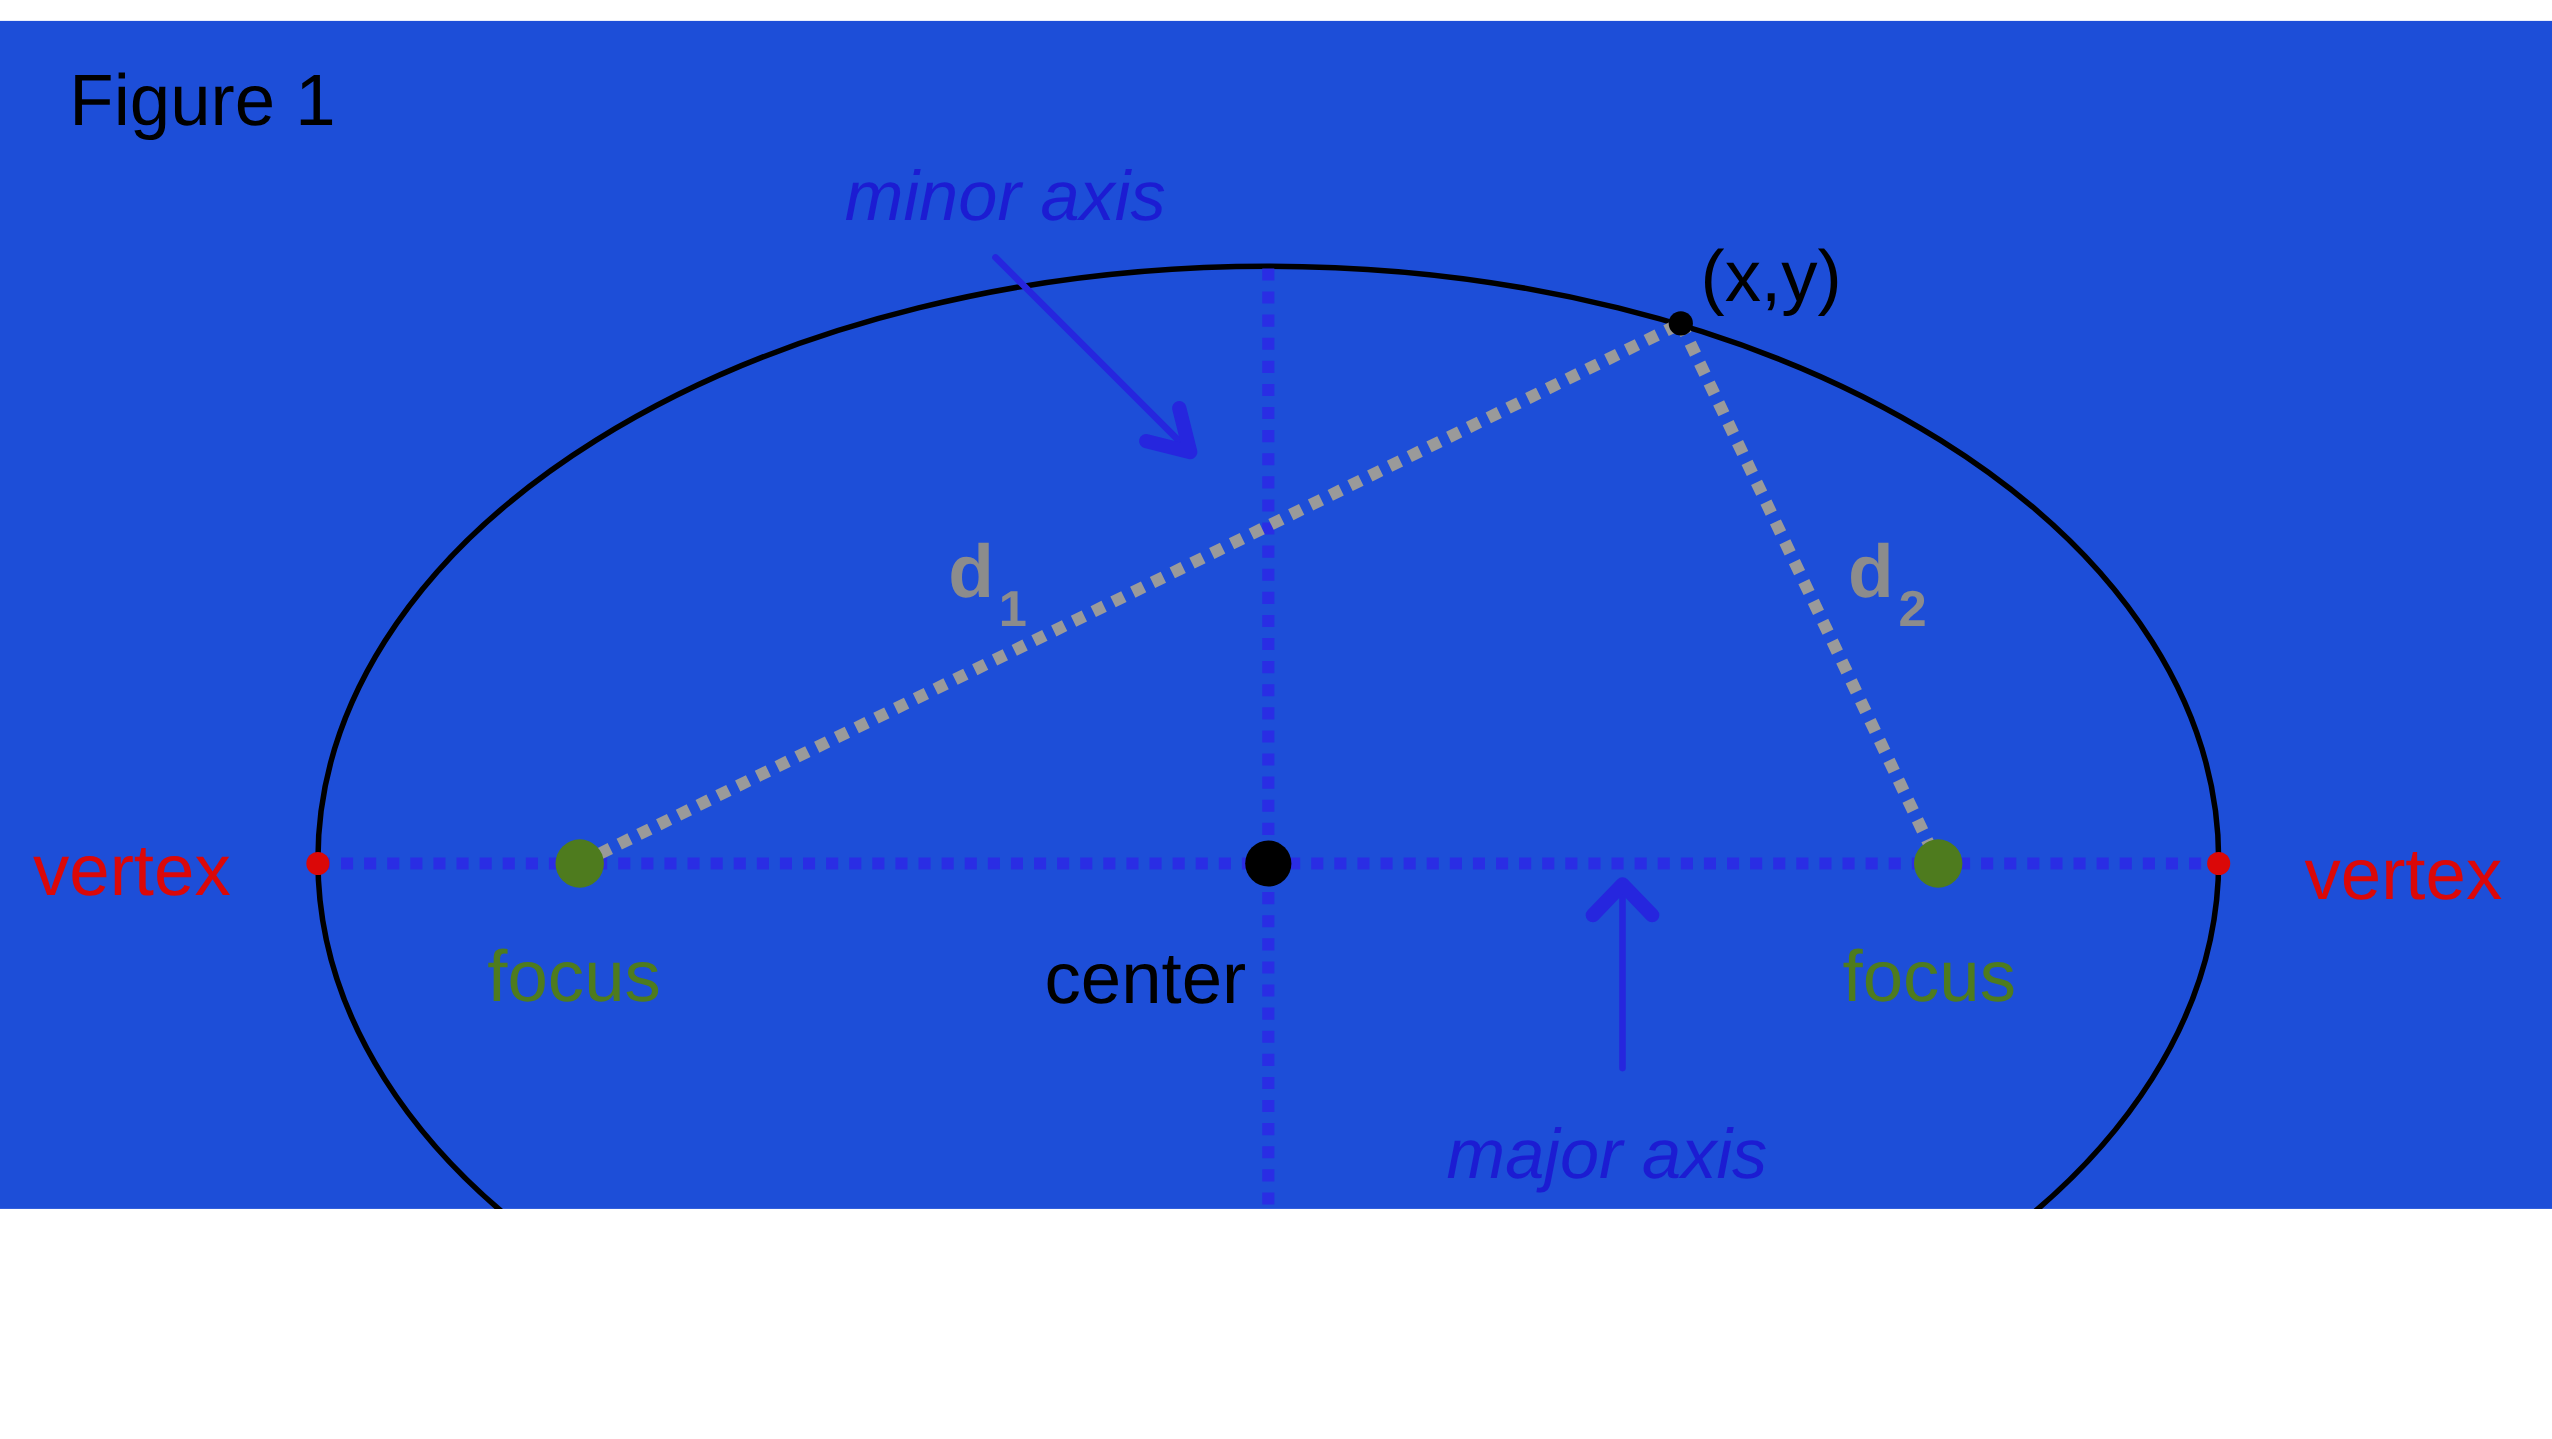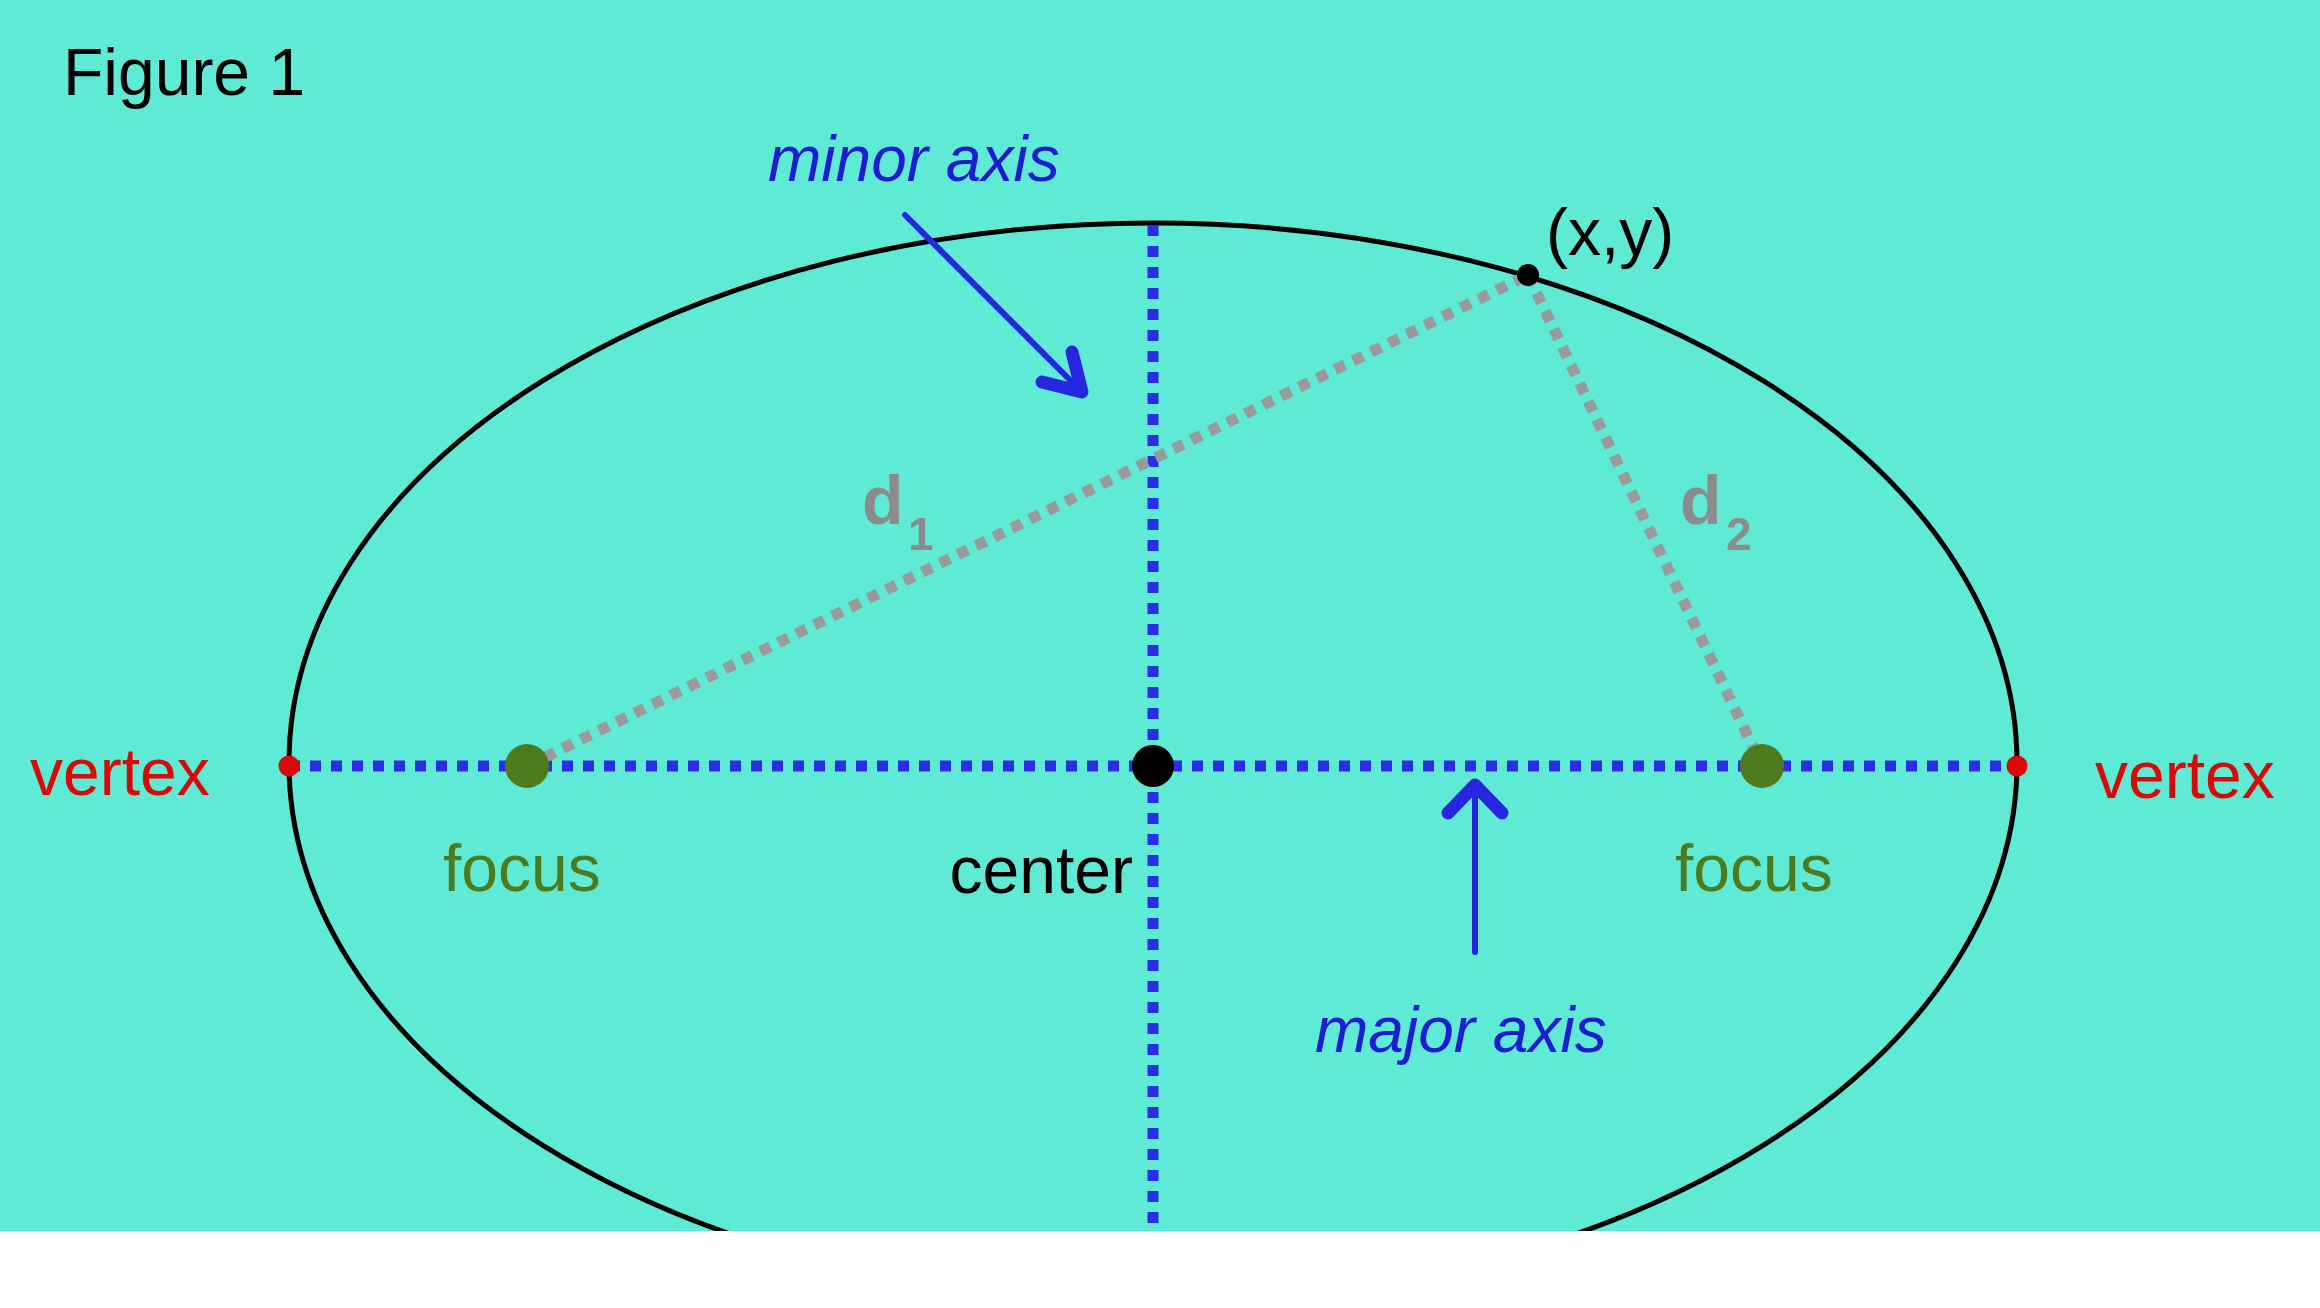--- a/index.html
+++ b/index.html
@@ -10,10 +10,11 @@
   .stage {
     position: relative;
     width: 2320px;
-    height: 1231px;
-    background: #5eead4;
+    height: 1080px;
+    background: #1d4ed8;
     overflow: hidden;
     font-family: "Liberation Sans", sans-serif;
+    margin-top: 19px;
   }
   svg text {
     font-family: "Liberation Sans", sans-serif;

